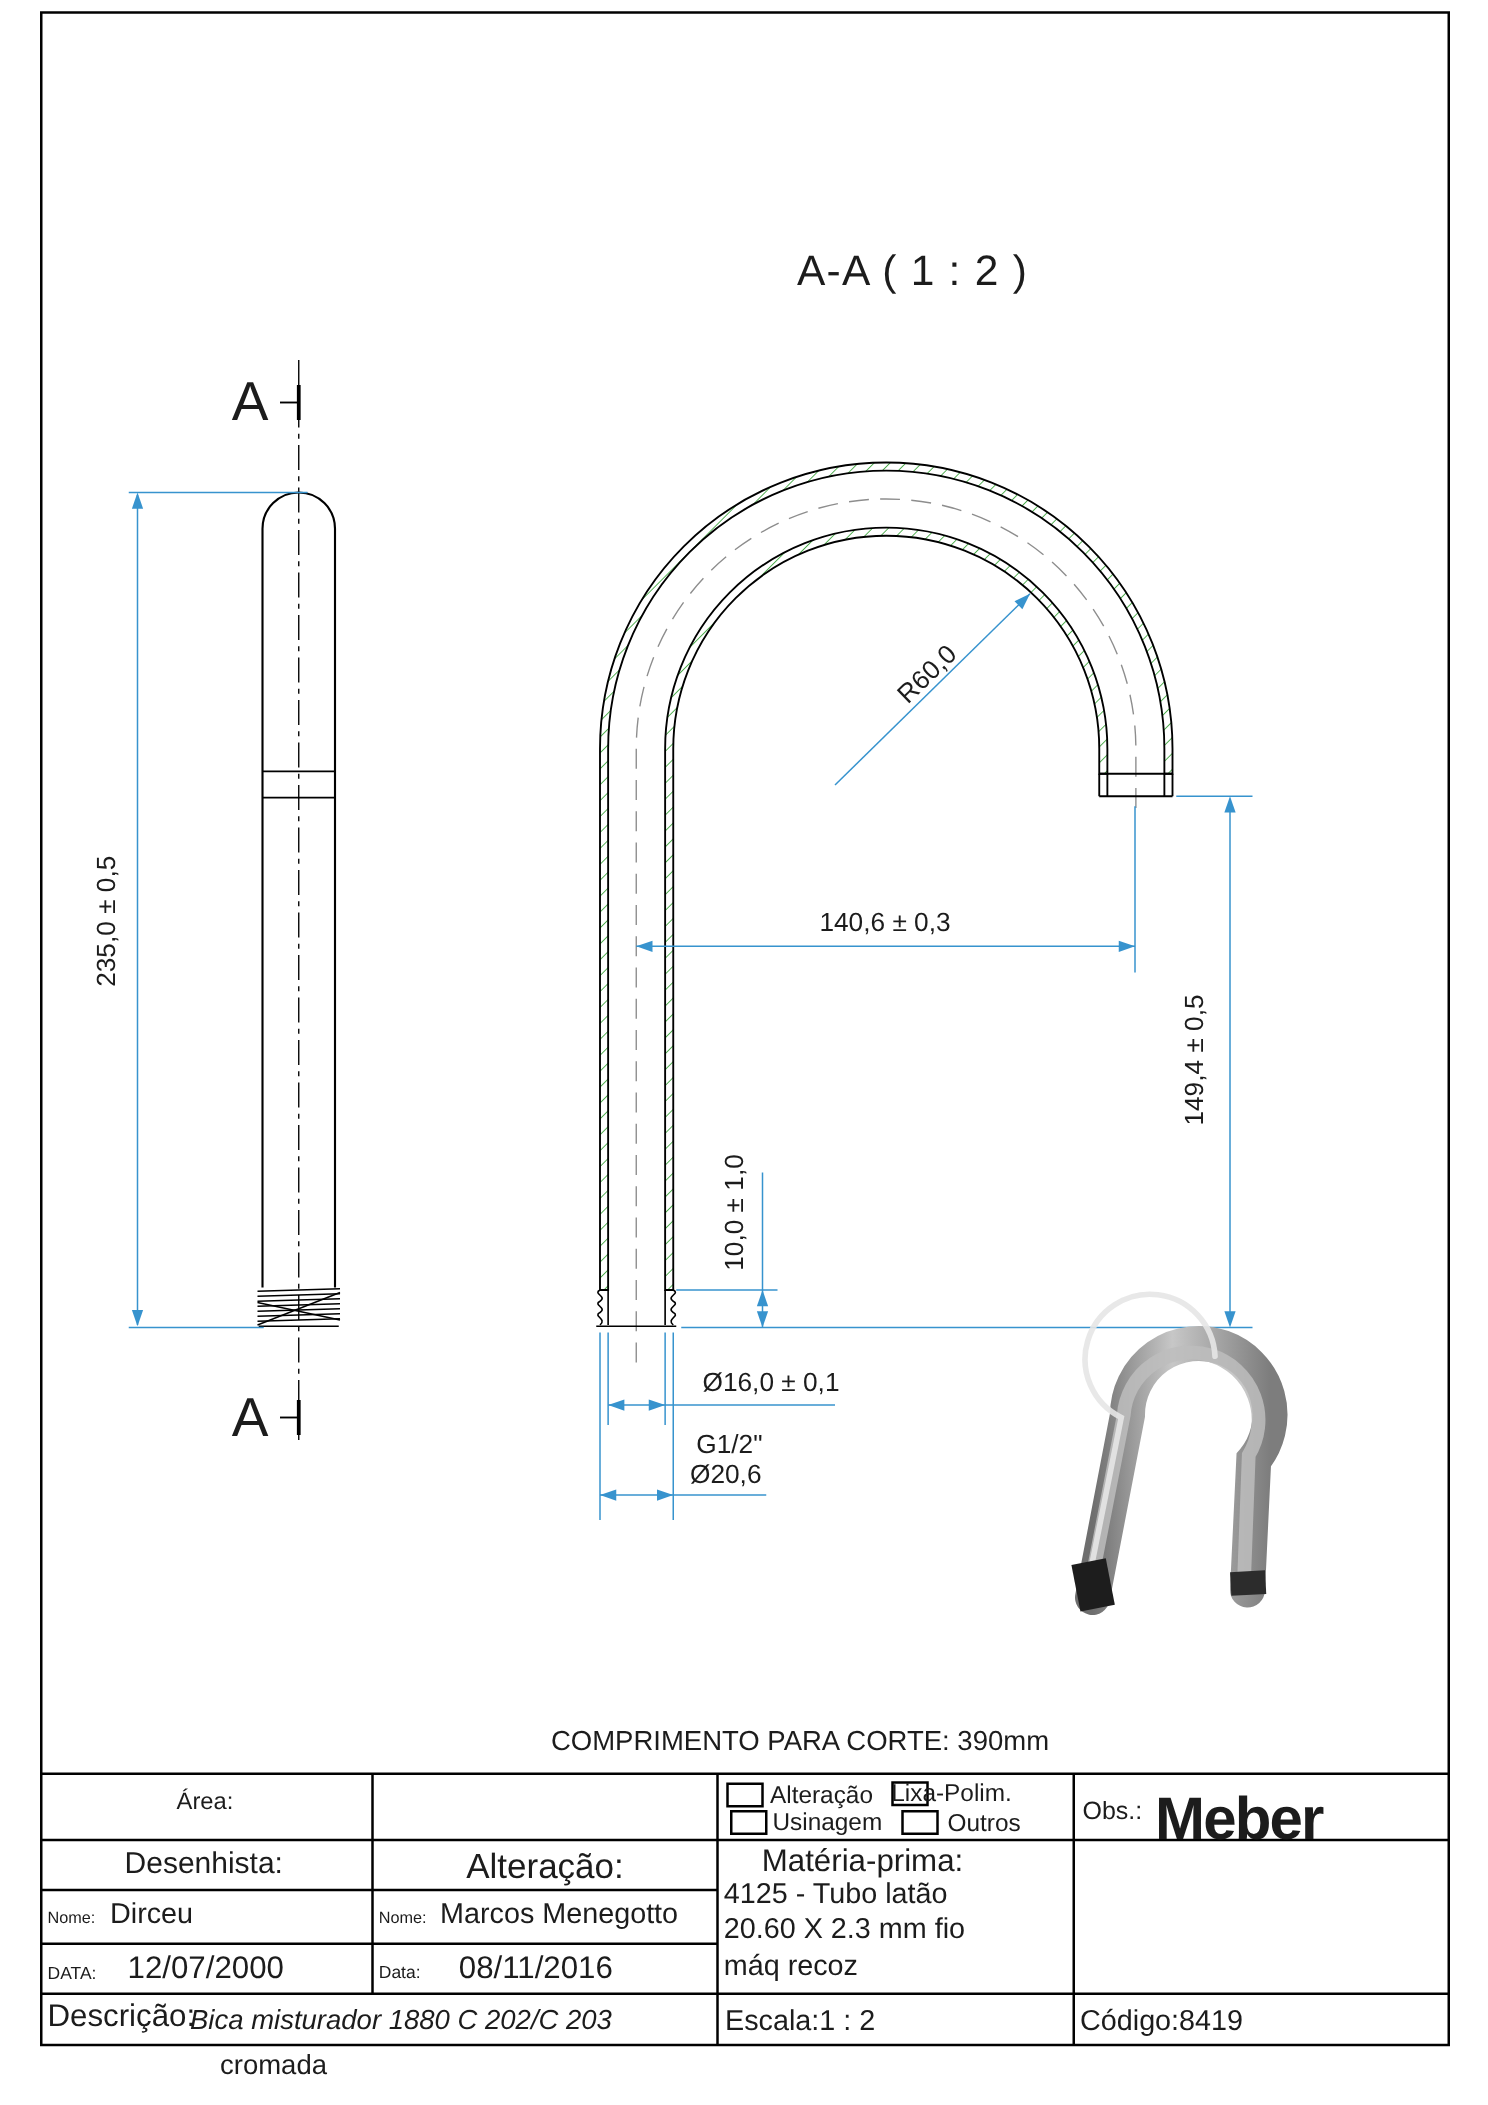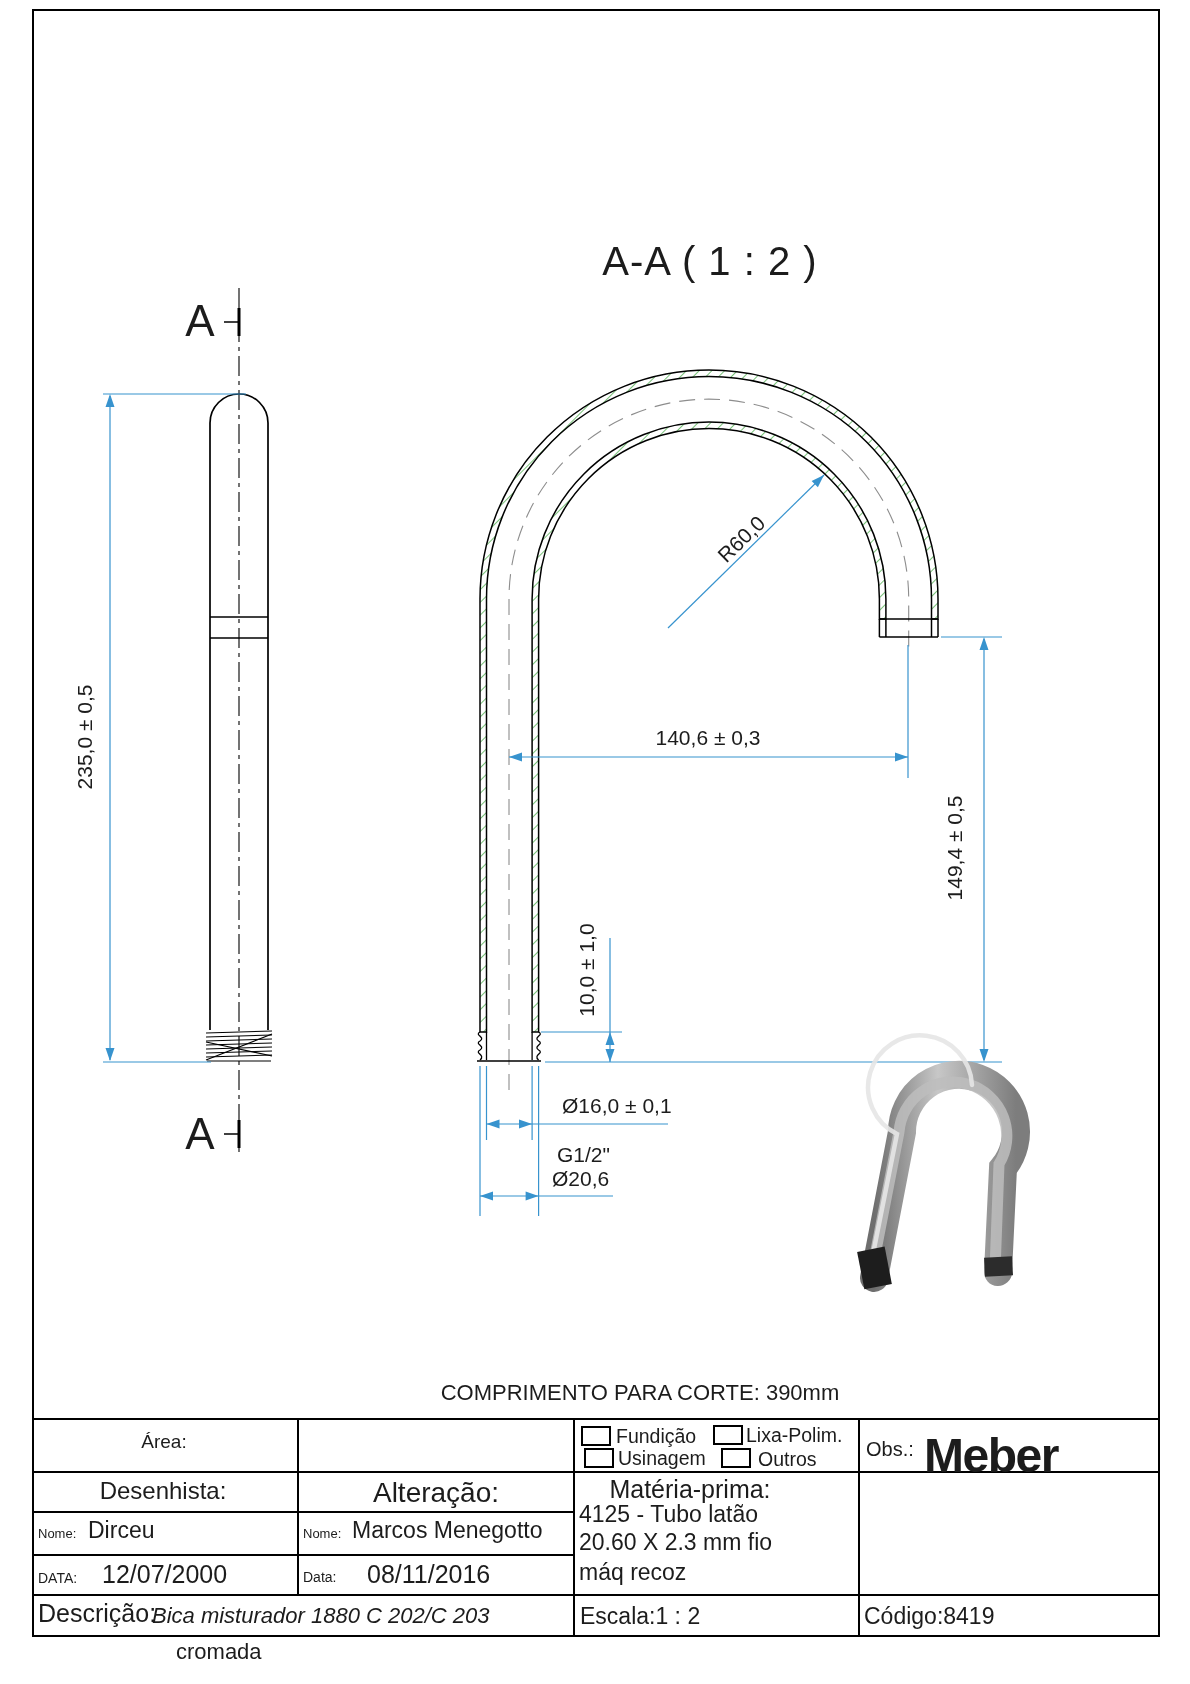--- a/index.html
+++ b/index.html
@@ -10,7 +10,7 @@
   svg{position:absolute;left:0;top:0;}
   .txt{position:absolute;line-height:1.05;white-space:nowrap;}
   .center{text-align:center;}
-  #view-title{left:540px;top:200px;width:340px;font-size:40px;letter-spacing:1px;margin-top:40px;}
+  #view-title{left:560px;top:200px;width:340px;font-size:34px;letter-spacing:1px;}
   #cut-note{left:420px;top:1381px;width:440px;font-size:22px;}
   #area-label{left:33px;top:1432px;width:262px;font-size:19px;}
   #desenhista-label{left:33px;top:1478px;width:260px;font-size:24px;}

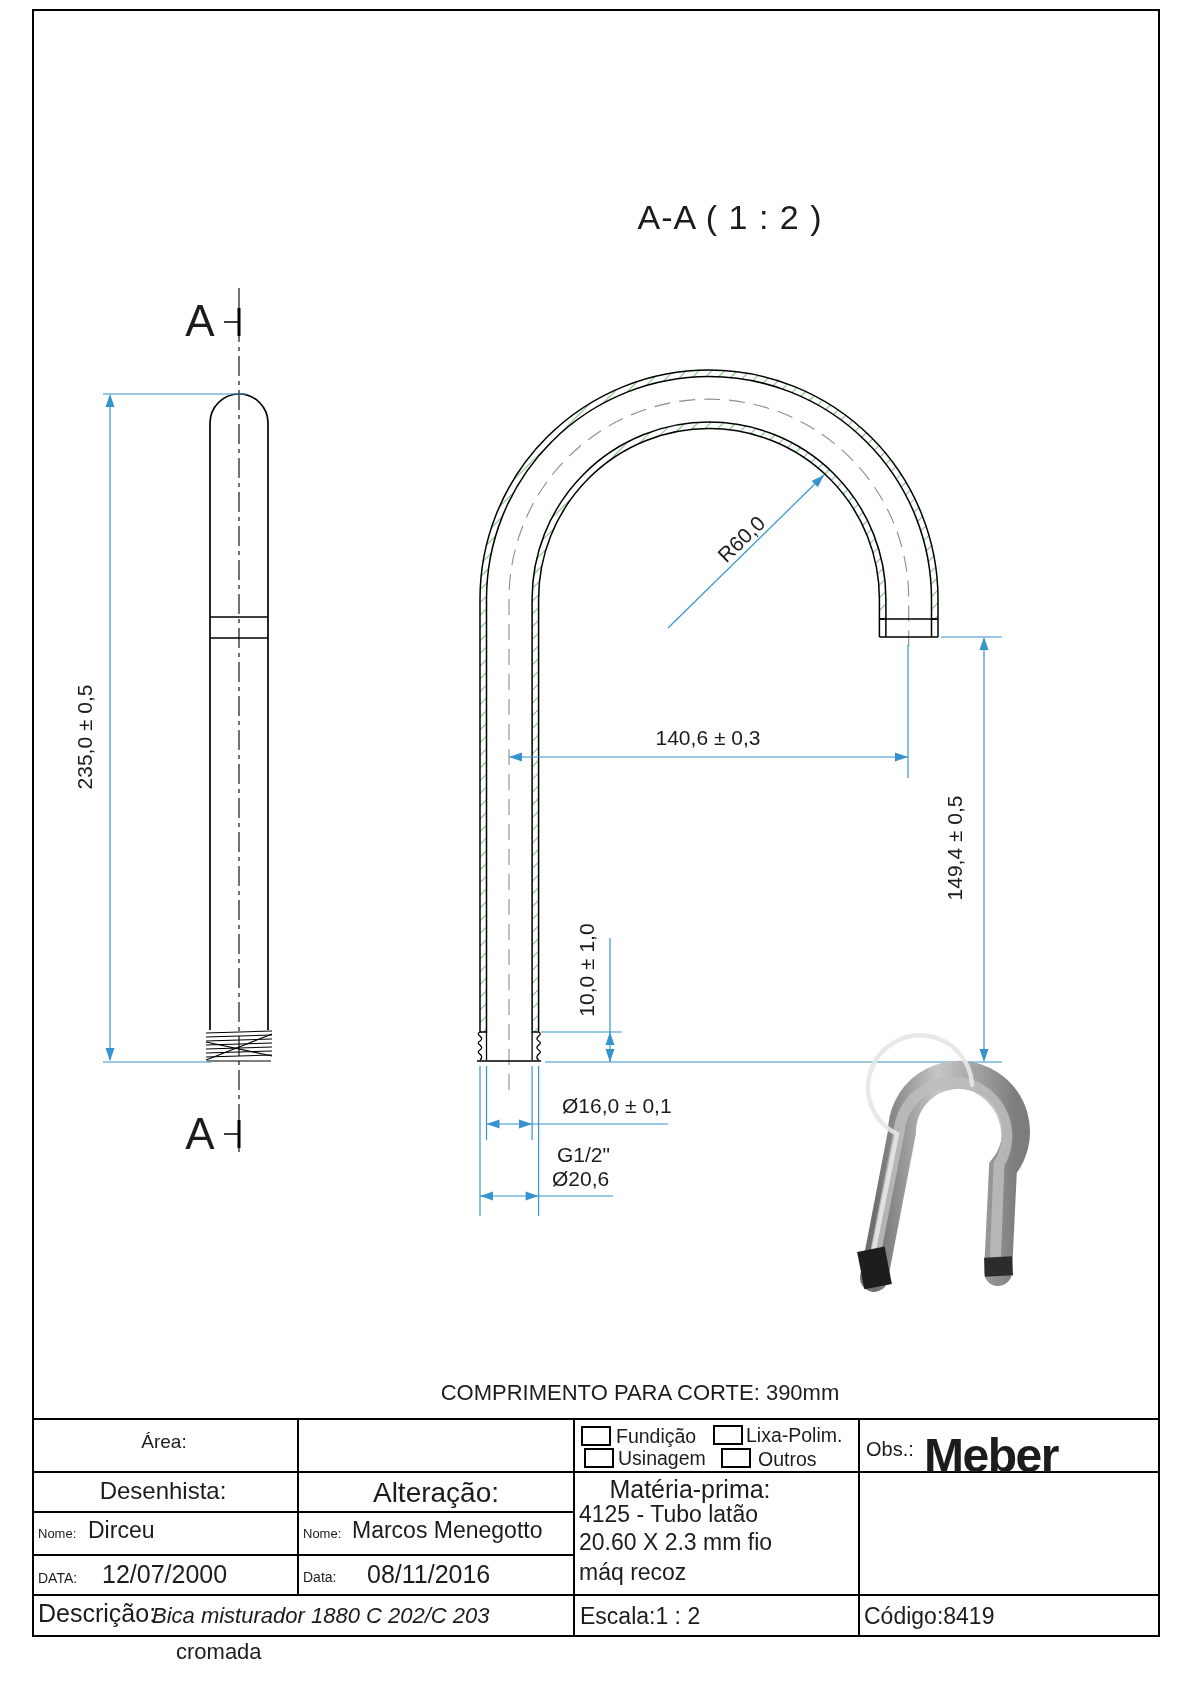--- a/index.html
+++ b/index.html
@@ -215,7 +215,7 @@
 <div class="txt" id="data2-label">Data:</div>
 <div class="txt" id="data2-value">08/11/2016</div>
 
-<div class="txt chk-label" id="opt-fundicao">Fundição</div>
+<div class="txt chk-label" id="opt-fundicao">Alteração</div>
 <div class="txt chk-label" id="opt-usinagem">Usinagem</div>
 <div class="txt chk-label" id="opt-lixa">Lixa-Polim.</div>
 <div class="txt chk-label" id="opt-outros">Outros</div>

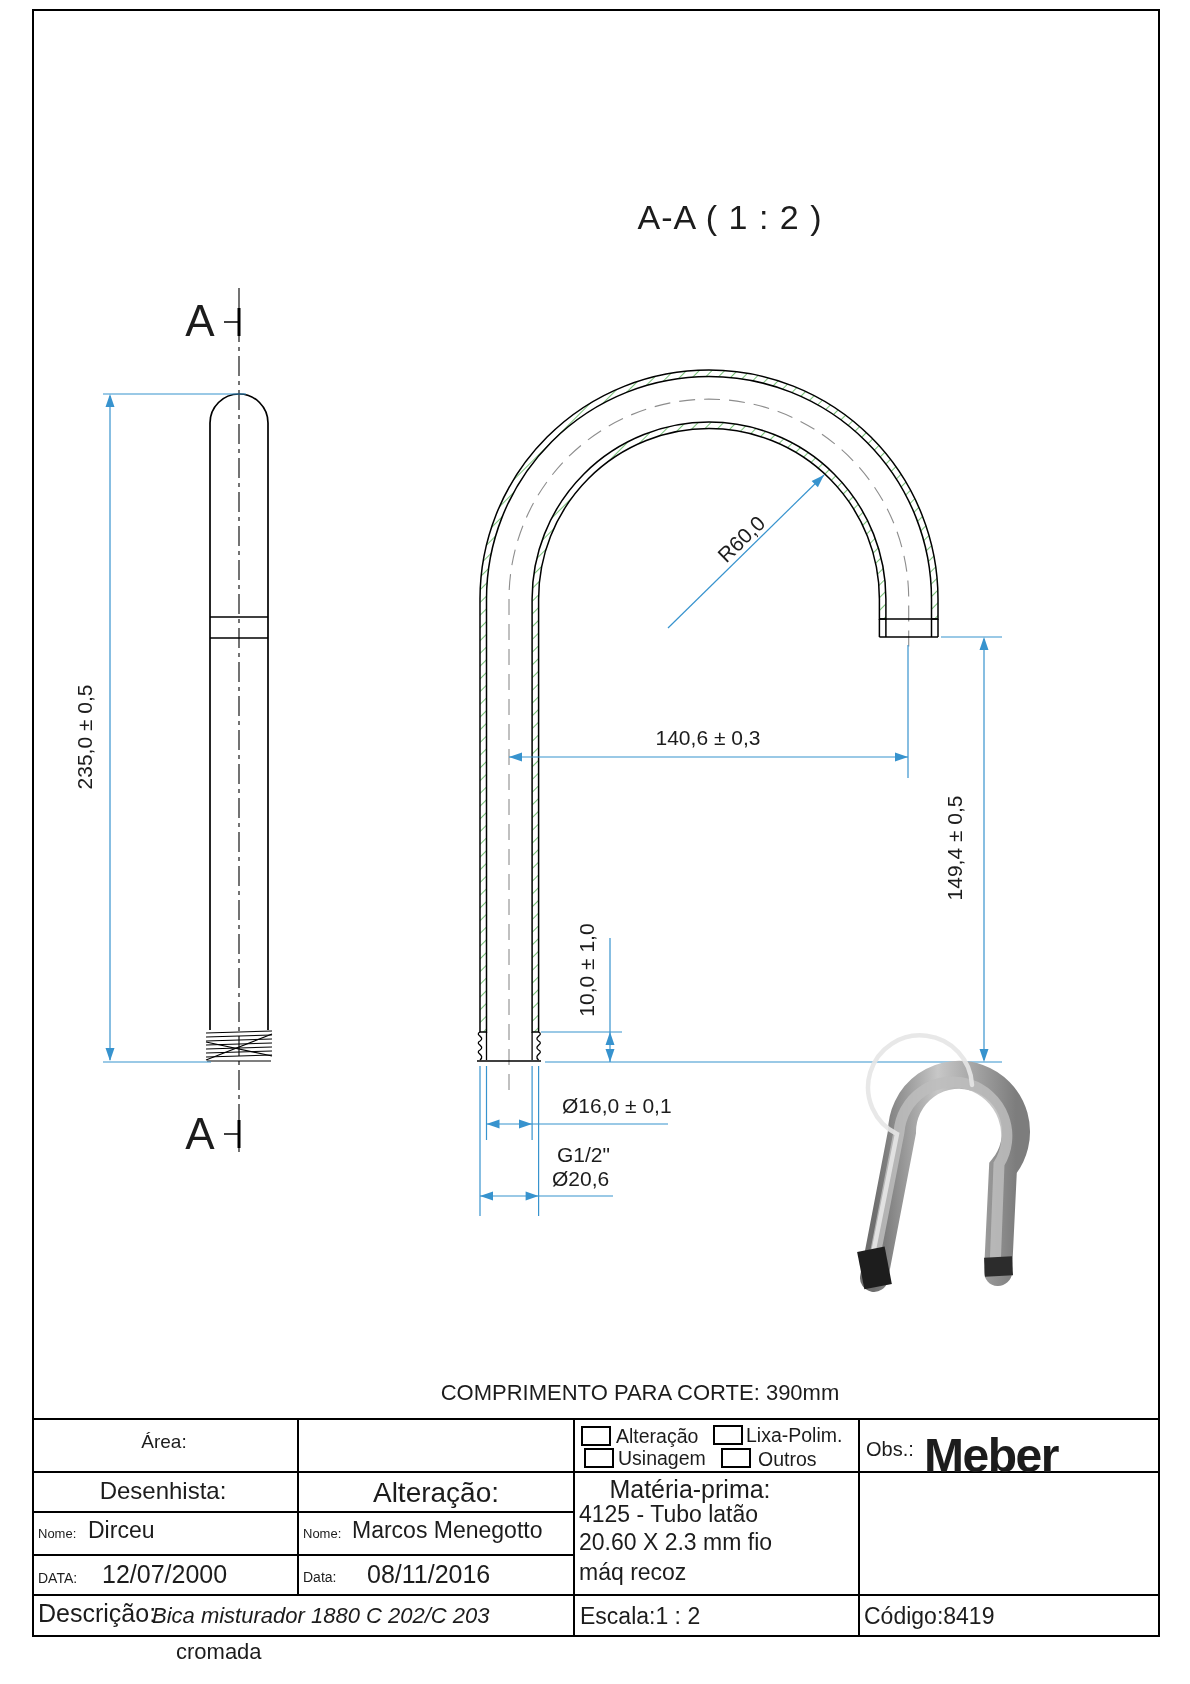--- a/index.html
+++ b/index.html
@@ -27,7 +27,7 @@
   .chk-label{font-size:19.5px;}
   #opt-fundicao{left:616px;top:1426px;}
   #opt-usinagem{left:618px;top:1448px;}
-  #opt-lixa{left:746px;top:1425px;}
+  #opt-lixa{left:713px;top:1425px;}
   #opt-outros{left:758px;top:1449px;}
   #obs-label{left:866px;top:1424px;font-size:20px;margin-top:15px;}
   #materia-label{left:574px;top:1476px;width:232px;font-size:25px;}

